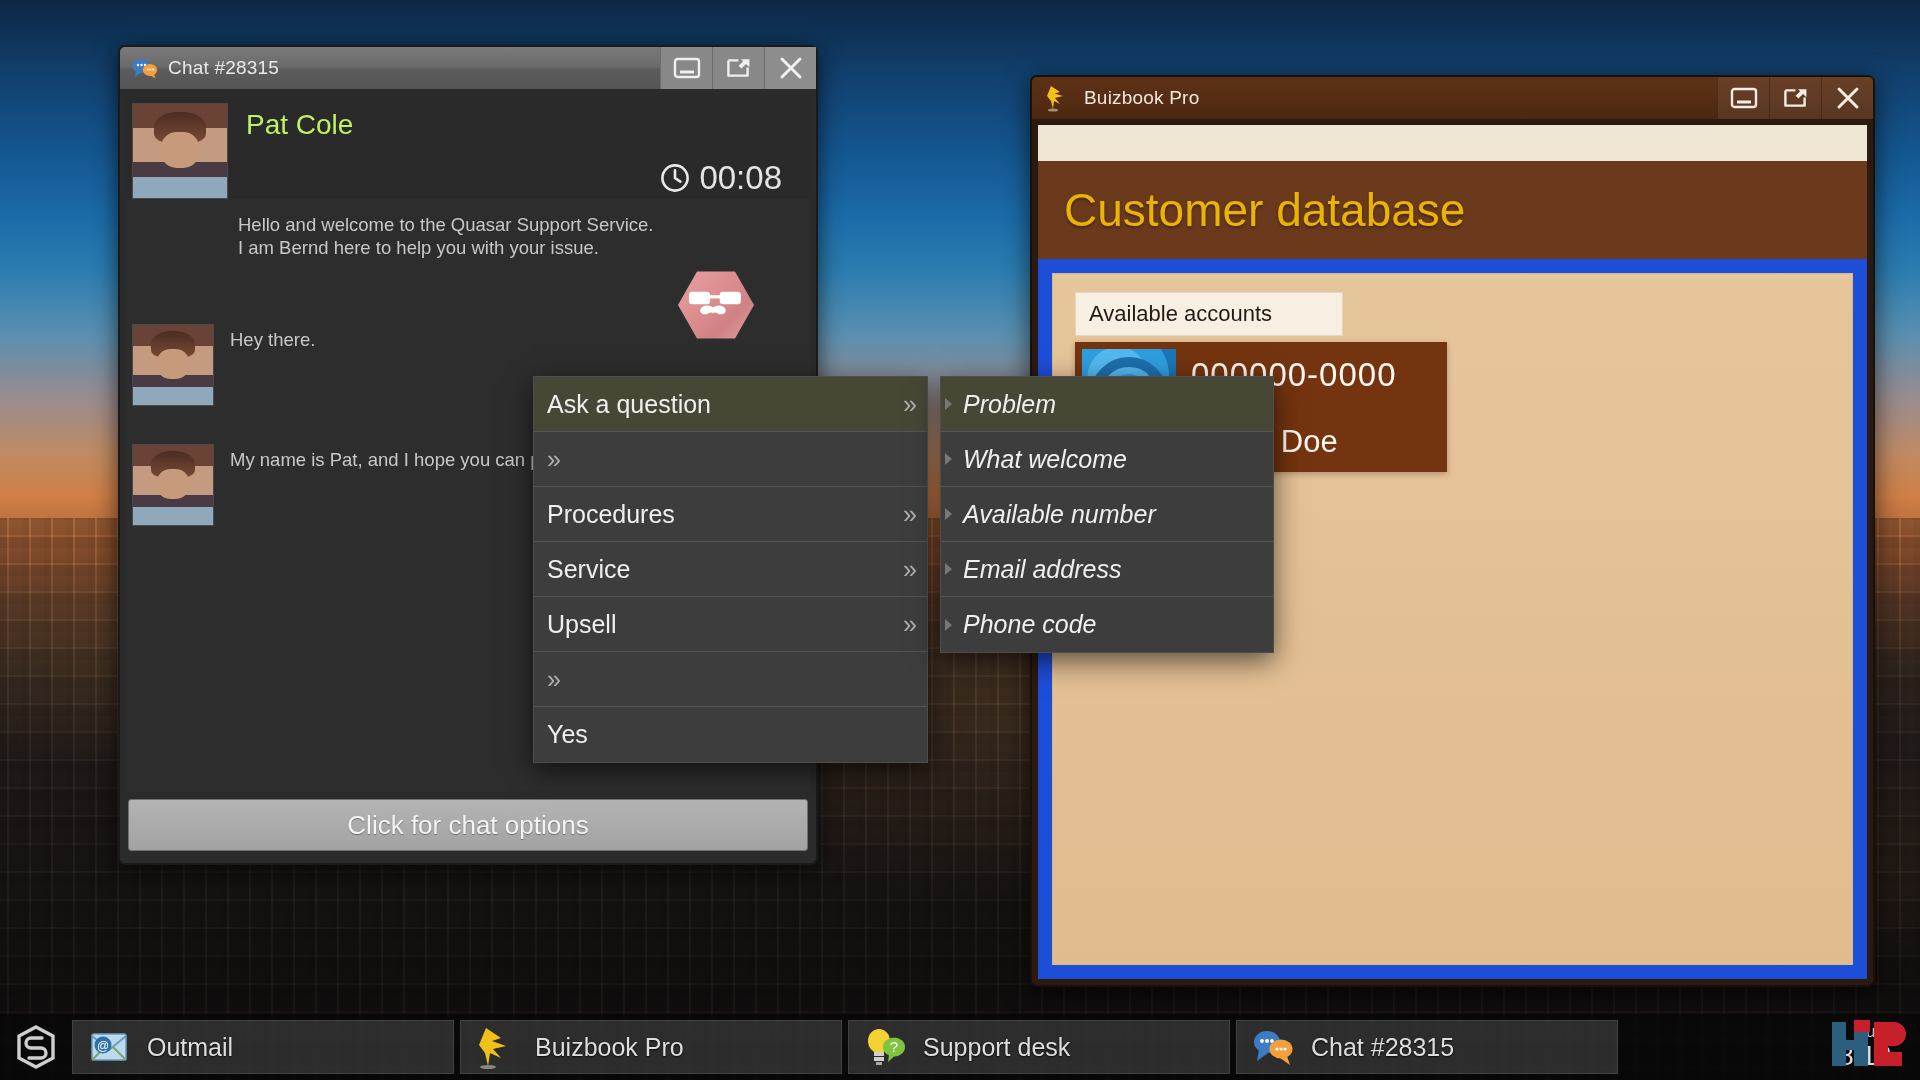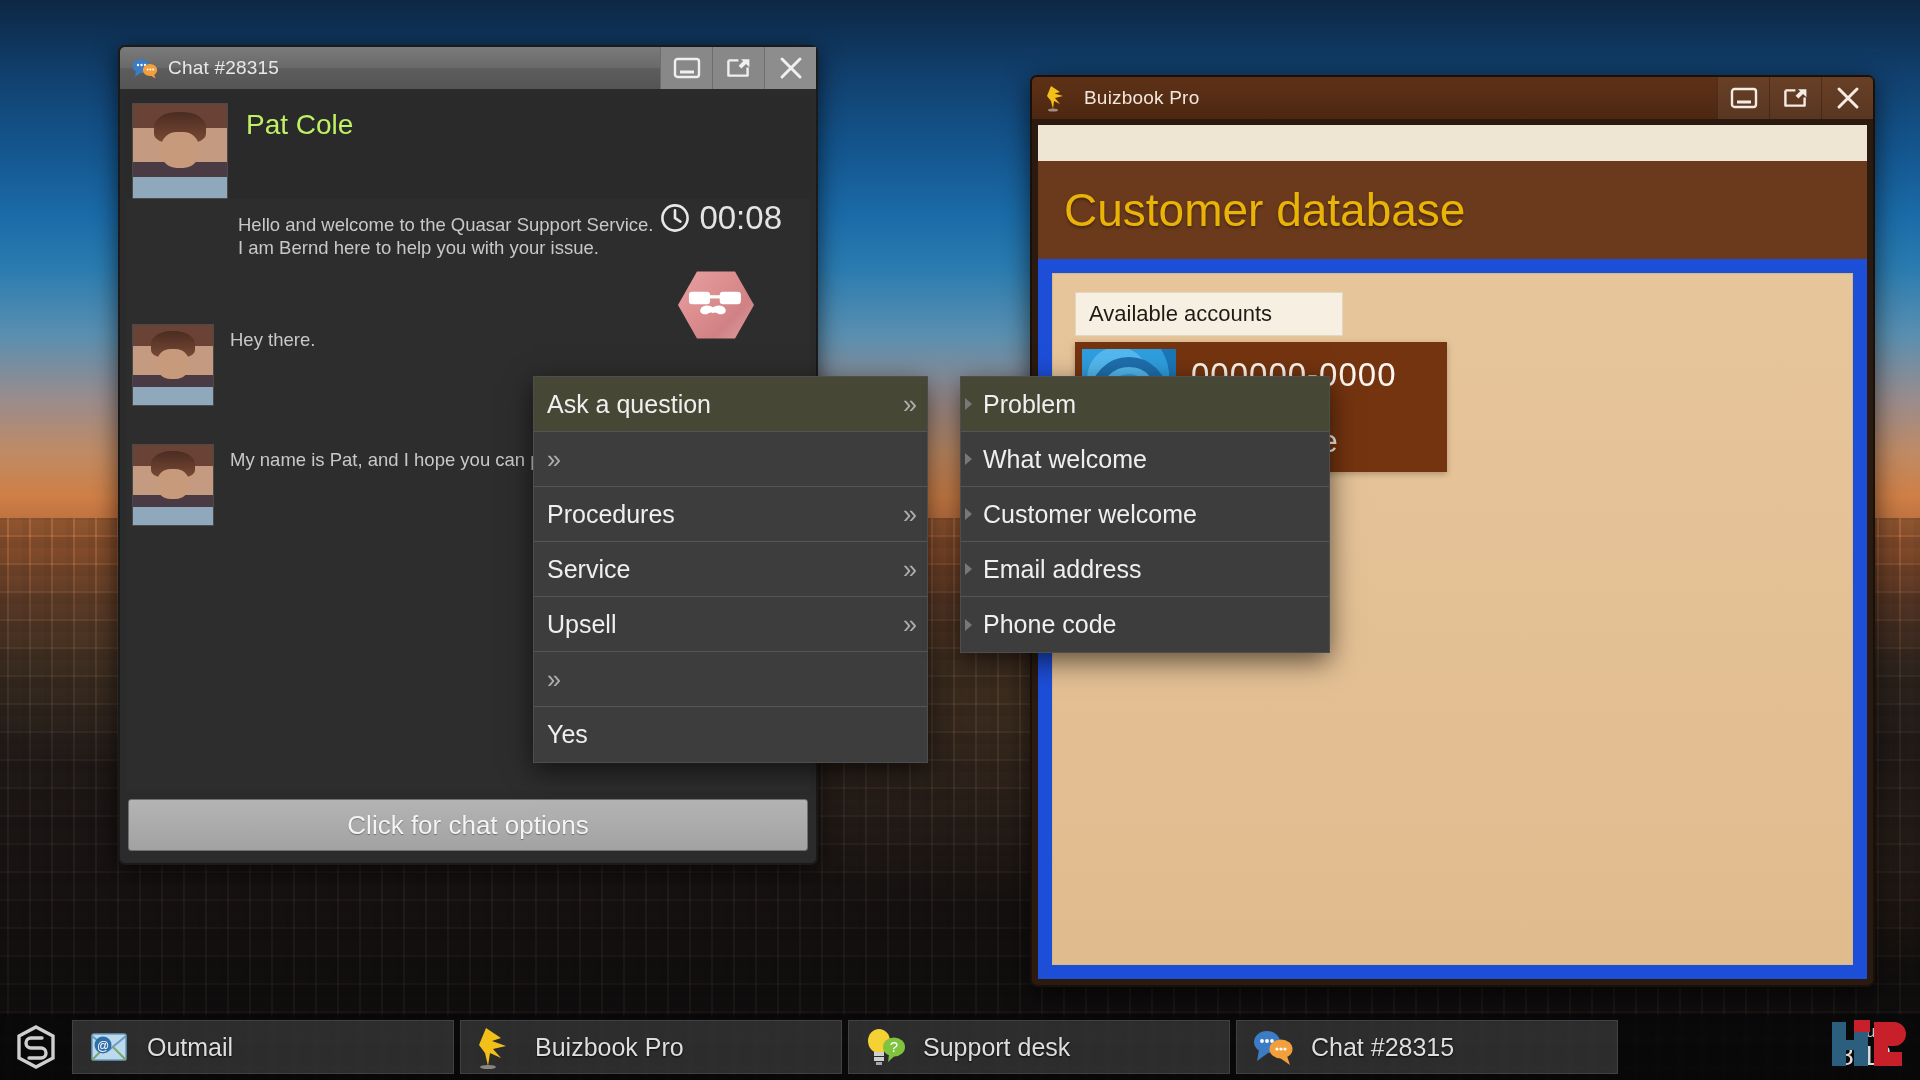--- a/index.html
+++ b/index.html
@@ -113,7 +113,7 @@
   .timer{
     position:absolute; right:28px; top:64px;
     display:flex; align-items:center; gap:9px;
-    color:#e4e4e4; font-size:33px;margin-top:40px;
+    color:#e4e4e4; font-size:33px;
   }
   .clock-icon{ width:30px; height:30px; }
 

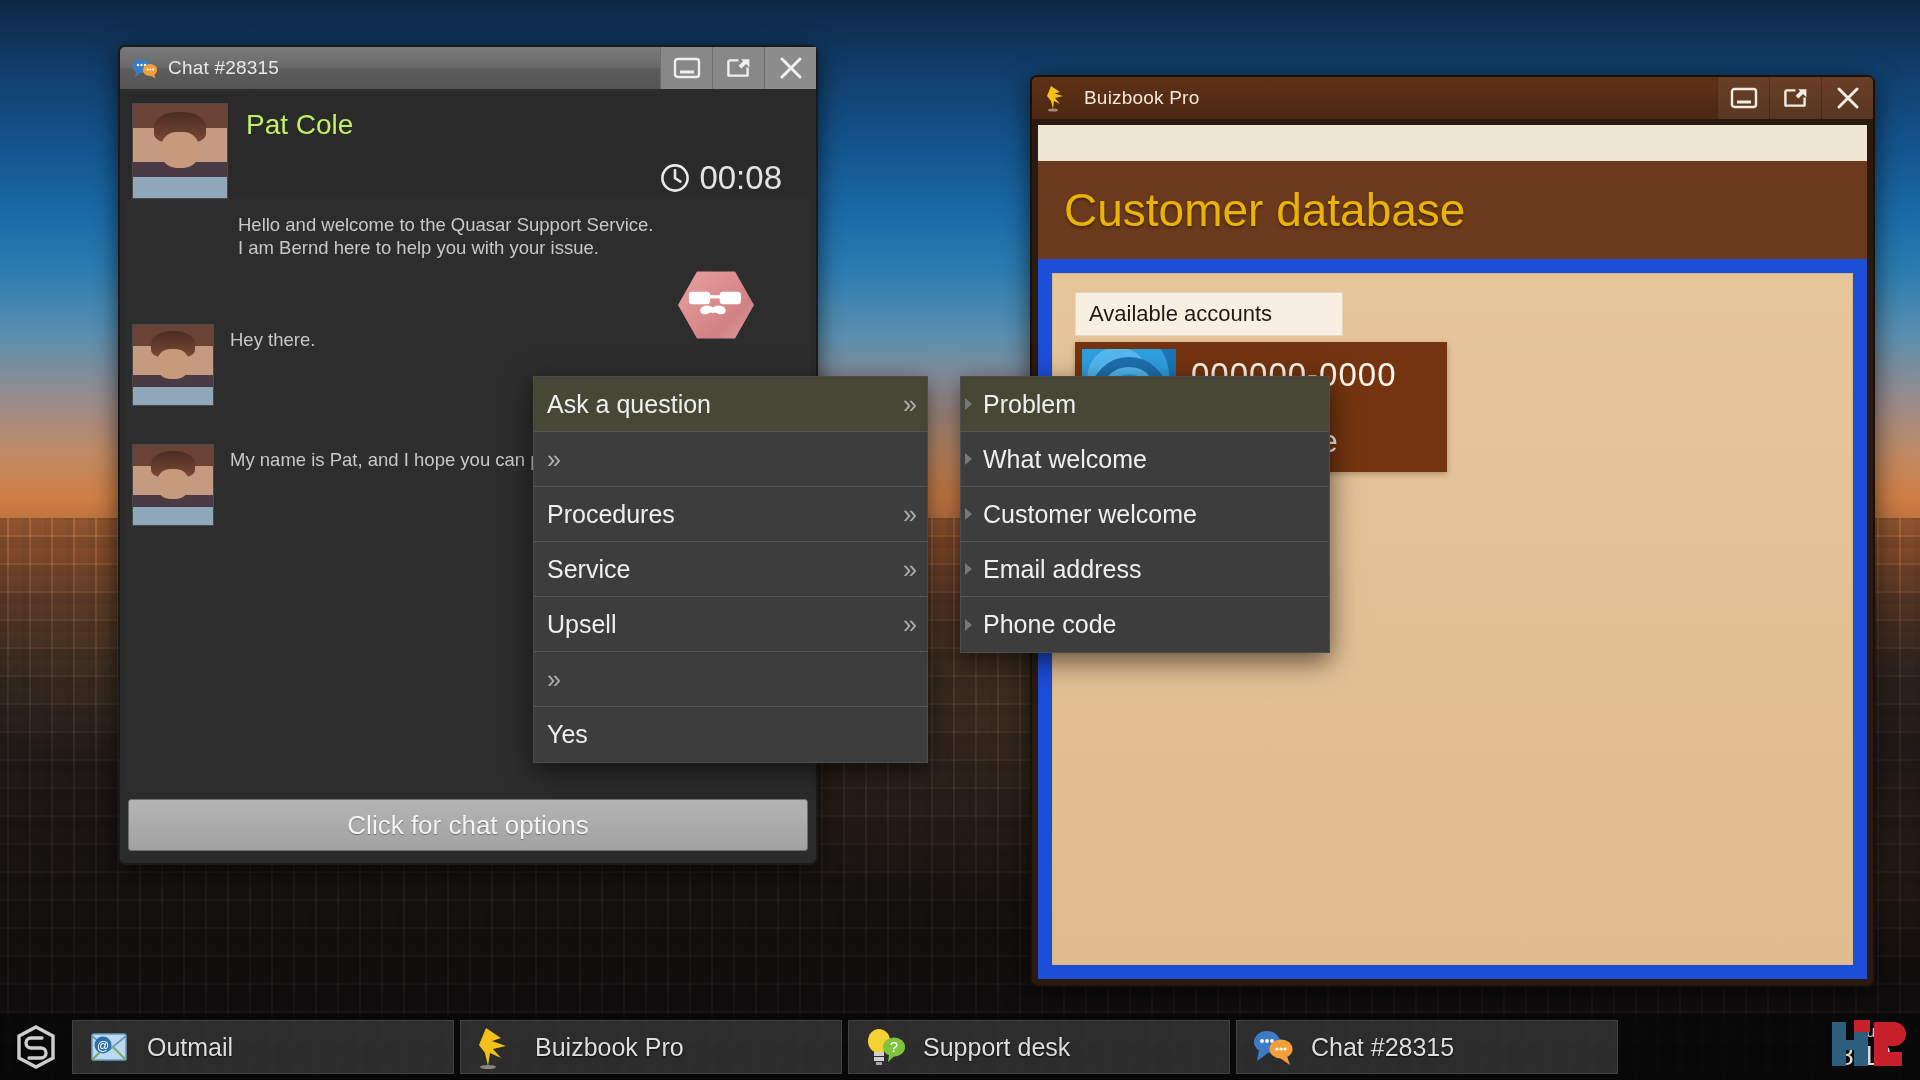--- a/index.html
+++ b/index.html
@@ -153,7 +153,7 @@
     border:1px solid #4d4d4d;
   }
   #menu-primary{ left:533px; top:376px; width:395px; }
-  #menu-secondary{ left:960px; top:376px; width:370px; }
+  #menu-secondary{ left:940px; top:376px; width:334px;font-style:italic; }
   .menu-item{
     display:flex; align-items:center;
     height:55px;

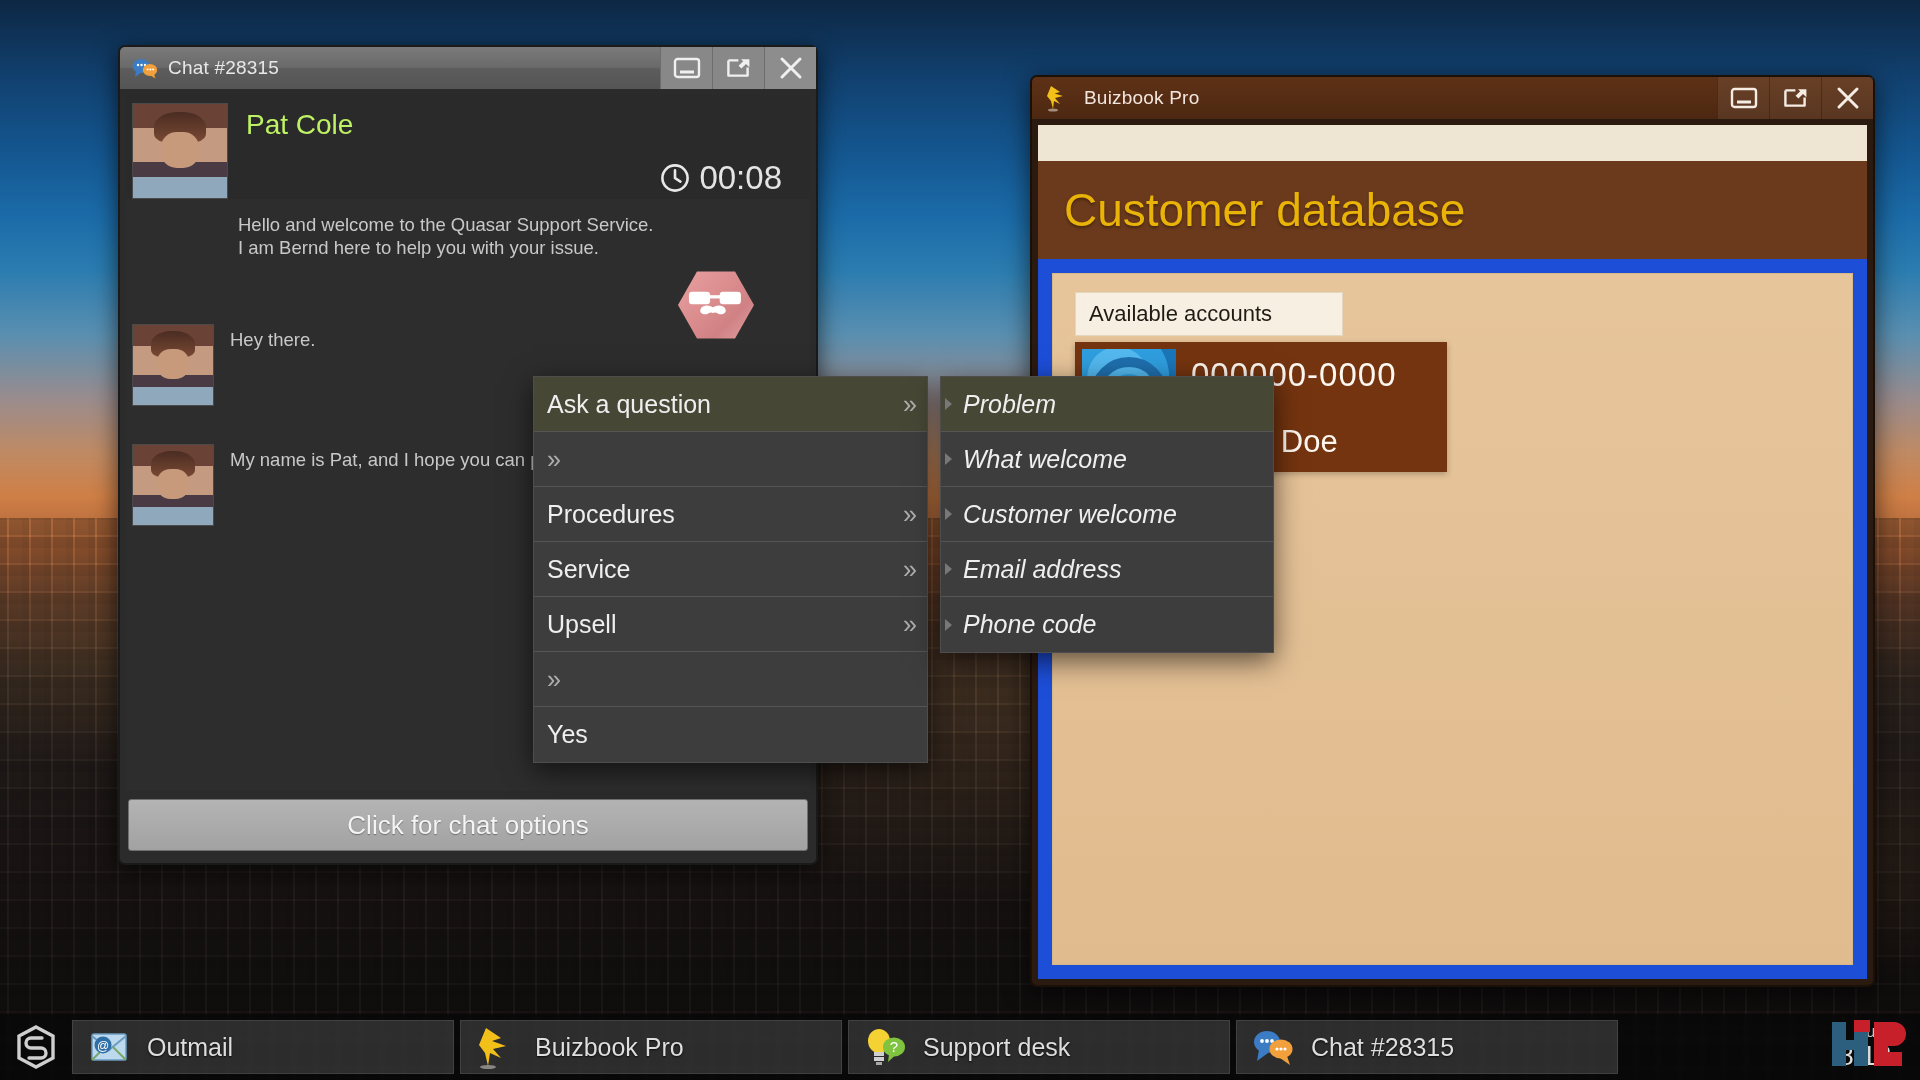--- a/index.html
+++ b/index.html
@@ -479,7 +479,7 @@
   </div>
   <div class="menu-item">
     <span class="sub-caret"></span>
-    <span class="label">Customer welcome</span>
+    <span class="label">Available number</span>
   </div>
   <div class="menu-item">
     <span class="sub-caret"></span>

